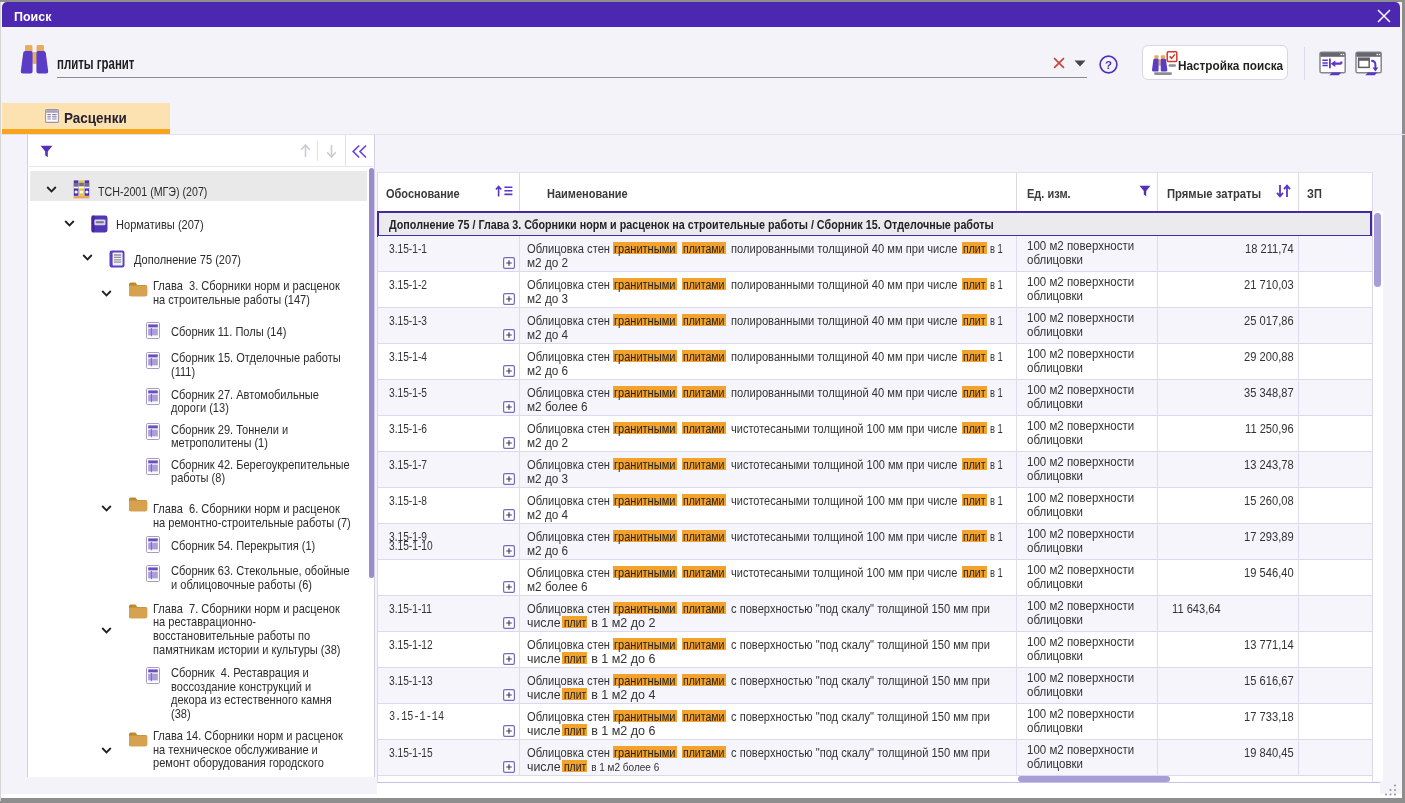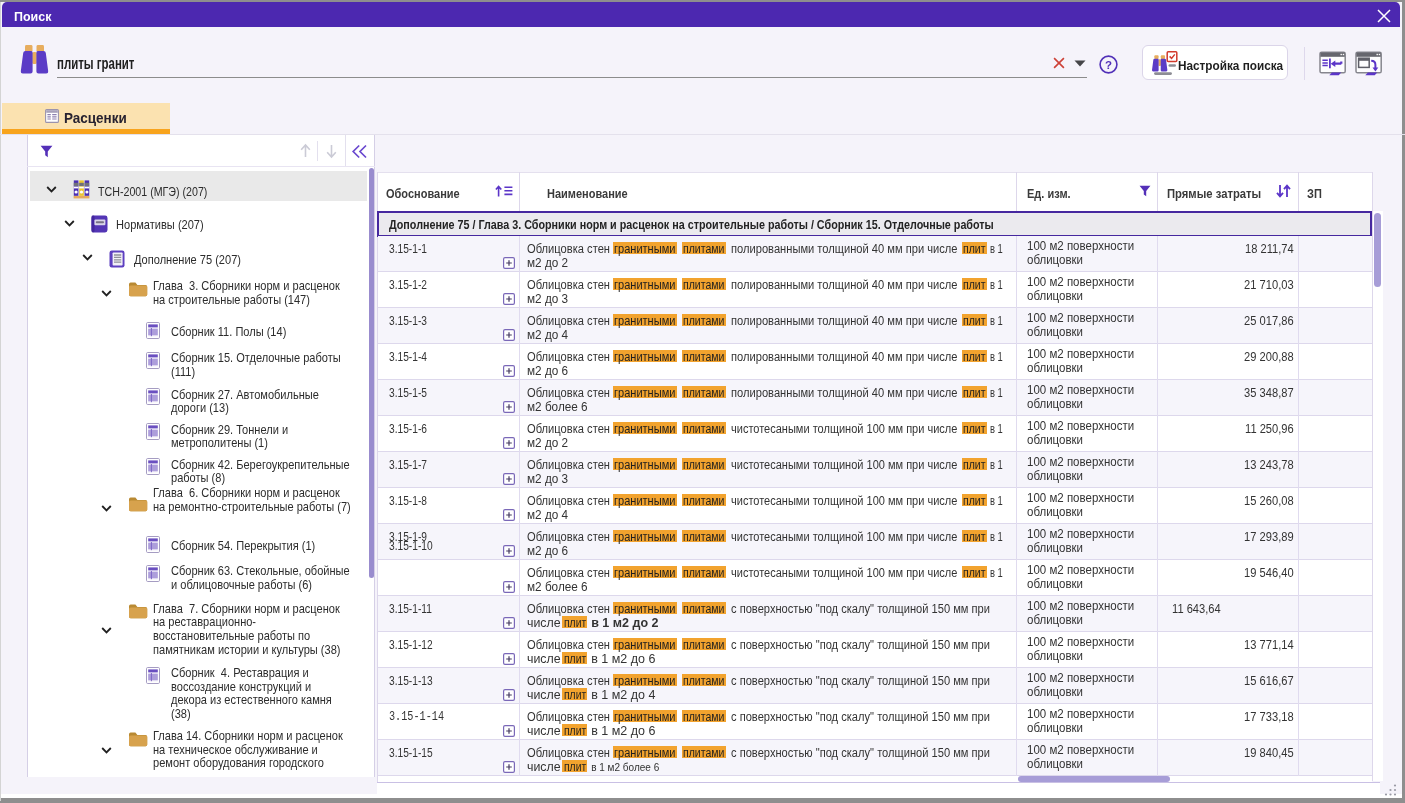--- a/index.html
+++ b/index.html
@@ -195,7 +195,7 @@
 <path d="M1,3.2 Q1,1.6 2.6,1.6 L7.4,1.6 L9.4,3.9 L17.6,3.9 Q19.2,3.9 19.2,5.5 L19.2,13.6 Q19.2,15.2 17.6,15.2 L2.6,15.2 Q1,15.2 1,13.6 Z" fill="#b98a33"></path>
 <path d="M1,5.9 Q1,4.4 2.6,4.4 L17.6,4.4 Q19.2,4.4 19.2,5.9 L19.2,13.6 Q19.2,15.2 17.6,15.2 L2.6,15.2 Q1,15.2 1,13.6 Z" fill="#d7a24d"></path>
 </svg>
-<div class="abs" style="left:152.6px;top:486px;"><span style="display:inline-block;white-space:nowrap;font-size:13px;line-height:13.7px;font-weight:normal;color:#2c2c2c;transform:scaleX(0.85);transform-origin:0 0;">Глава&nbsp;&nbsp;6. Сборники норм и расценок<br>на ремонтно-строительные работы (7)</span></div>
+<div class="abs" style="left:152.6px;top:502px;"><span style="display:inline-block;white-space:nowrap;font-size:13px;line-height:13.7px;font-weight:normal;color:#2c2c2c;transform:scaleX(0.85);transform-origin:0 0;">Глава&nbsp;&nbsp;6. Сборники норм и расценок<br>на ремонтно-строительные работы (7)</span></div>
 <svg width="14" height="17" viewBox="0 0 14 17" style="position:absolute;left:145.8px;top:536.1px;">
 <rect x="0.5" y="0.5" width="13" height="16" rx="1.2" fill="#fff" stroke="#a59cc2" stroke-width="1"></rect>
 <rect x="2.2" y="2.4" width="9.6" height="3" fill="#6a4fc0"></rect>

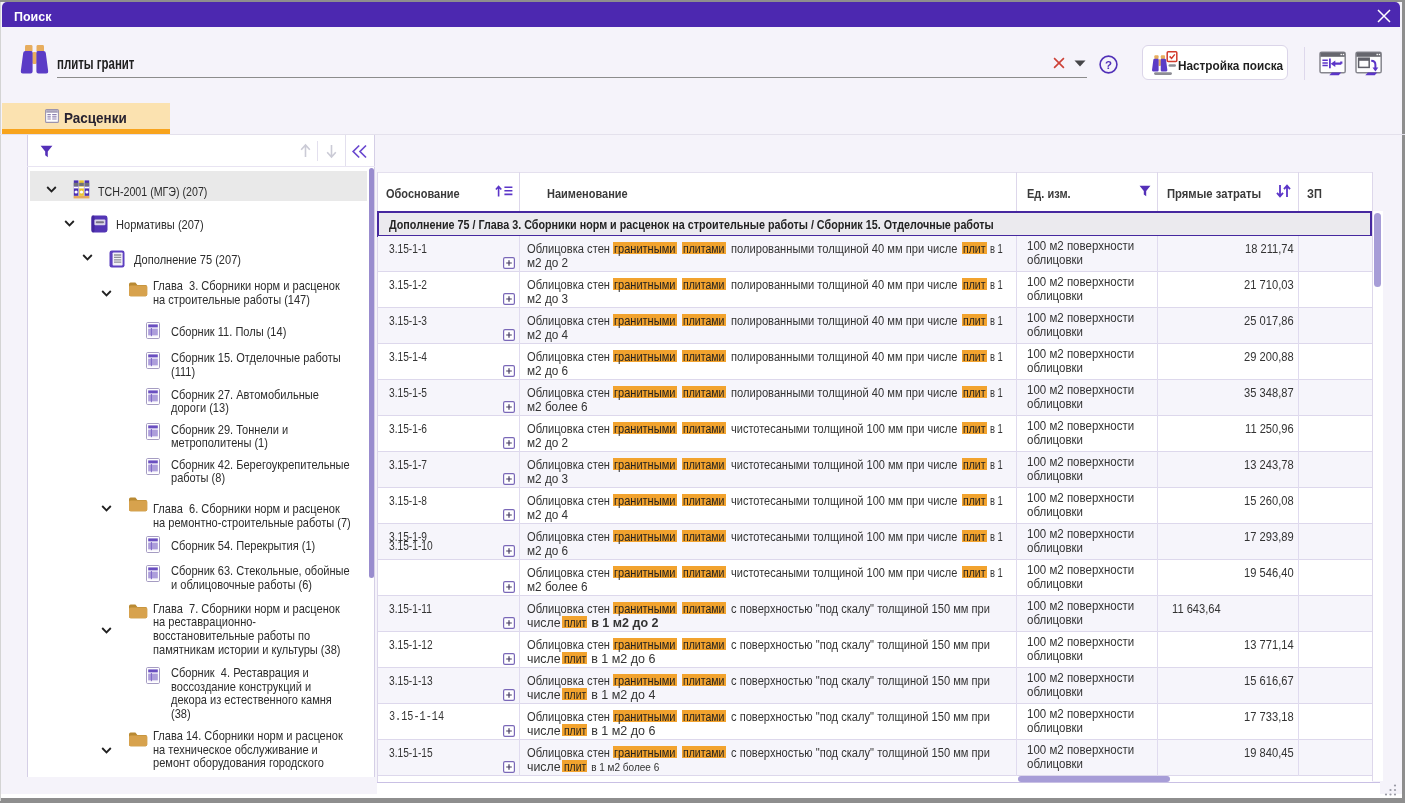--- a/index.html
+++ b/index.html
@@ -458,7 +458,7 @@
 <div class="abs" style="left:527px;top:613.2px;"><span style="display:inline-block;white-space:nowrap;font-size:12.5px;line-height:14.0px;font-weight:normal;color:#333333;transform:scaleX(0.99);transform-origin:0 0;">числе</span></div>
 <div class="abs" style="left:562px;top:615.5px;width:25.2px;height:12.8px;background:#f2a32e;"></div>
 <div class="abs" style="left:563.5px;top:613.2px;"><span style="display:inline-block;white-space:nowrap;font-size:12.5px;line-height:14.0px;font-weight:normal;color:#1f1f1f;transform:scaleX(0.829);transform-origin:0 0;">плит</span></div>
-<div class="abs" style="left:591.2px;top:613.2px;"><span style="display:inline-block;white-space:nowrap;font-size:12.5px;line-height:14.0px;font-weight:bold;color:#333333;transform:scaleX(1.0);transform-origin:0 0;">в 1 м2 до 2</span></div>
+<div class="abs" style="left:591.2px;top:613.2px;"><span style="display:inline-block;white-space:nowrap;font-size:12.5px;line-height:14.0px;font-weight:normal;color:#333333;transform:scaleX(1.0);transform-origin:0 0;">в 1 м2 до 2</span></div>
 <div class="abs" style="left:1026.5px;top:599.2px;"><span style="display:inline-block;white-space:nowrap;font-size:12.5px;line-height:14.0px;font-weight:normal;color:#333333;transform:scaleX(0.92);transform-origin:0 0;">100 м2 поверхности<br>облицовки</span></div>
 <div class="abs" style="left:1166px;top:599.2px;width:128px;text-align:left;"><span style="display:inline-block;white-space:nowrap;font-size:12.5px;line-height:14.0px;font-weight:normal;color:#333333;transform:scaleX(0.89);transform-origin:100% 0;">11 643,64</span></div>
 <div class="abs" style="left:378px;top:632px;width:994px;height:36px;background:#fff;border-bottom:1px solid #ddd8ec;"></div>

